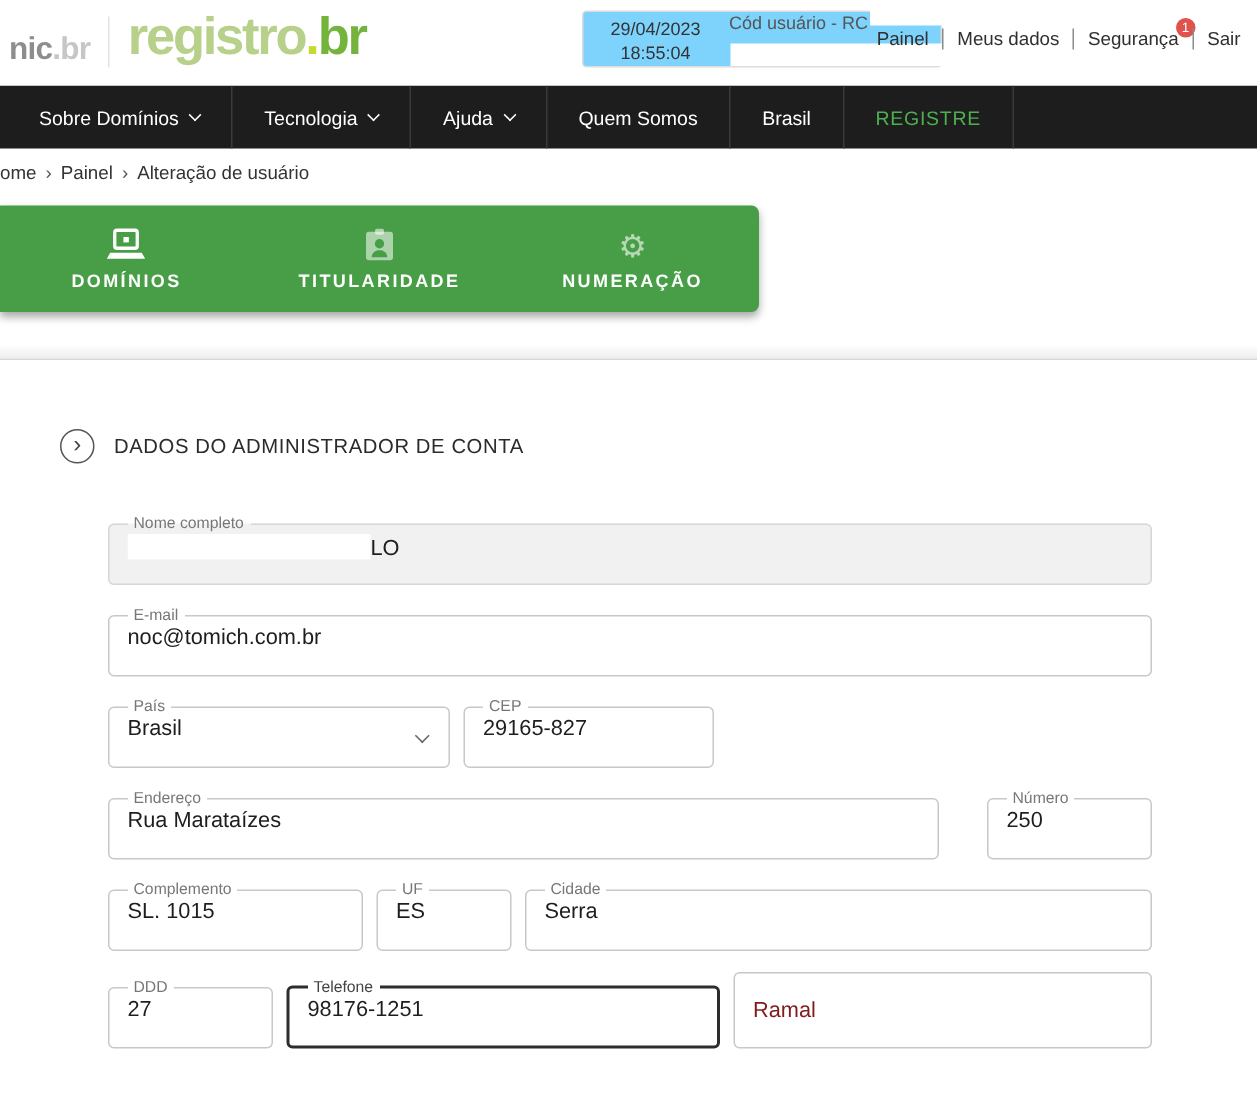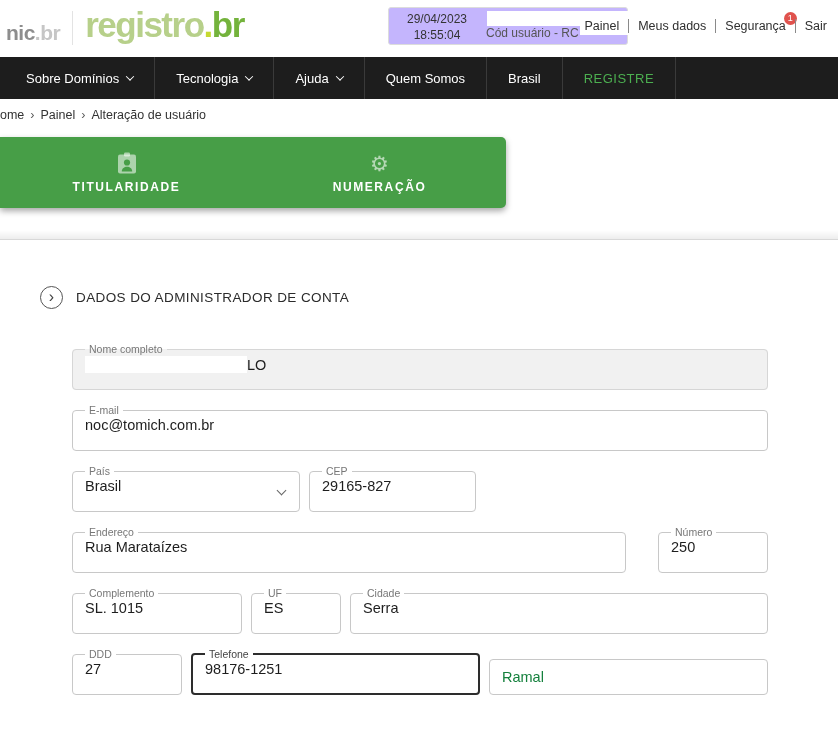--- a/index.html
+++ b/index.html
@@ -18,8 +18,8 @@
   .logo-registro .br { color:#74b33c; }
 
   .session-box { position:absolute; left:388px; top:7px; width:240px; height:38px;
-                 background:#c4b5fd; border:1px solid #dcdcdc; border-radius:3px;
-                 display:flex; font-size:12px; color:#333; }
+                 background:#7dd3fc; border:1px solid #dcdcdc; border-radius:3px;
+                 display:flex; font-size:12px; color:#333;align-items:center; }
   .datetime { width:96px; text-align:center; padding-top:4px; line-height:1.3; }
   .userinfo { flex:1; position:relative; color:#555; }
   .redact-name { position:absolute; left:2px; top:3px; width:142px; height:15px; background:#fff; }

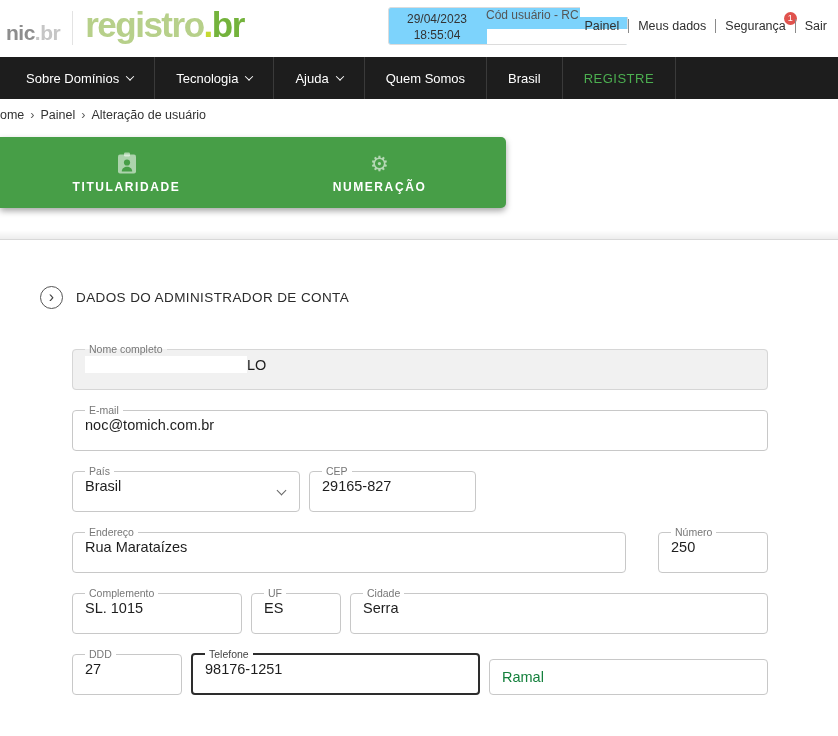--- a/index.html
+++ b/index.html
@@ -164,6 +164,16 @@
 <div class="tabbar">
   <div class="tab">
     <span class="tab-icon">
+      <svg width="28" height="23" viewBox="0 0 28 23">
+        <rect x="6.5" y="1.5" width="15" height="12" rx="1.5" fill="none" stroke="#fff" stroke-width="2.2"></rect>
+        <rect x="12.3" y="6" width="3.6" height="3.6" fill="#fff"></rect>
+        <path d="M3.5 16.5 h21 l2.3 4 h-25.6 z" fill="#fff"></path>
+      </svg>
+    </span>
+    <span class="tab-label">DOMÍNIOS</span>
+  </div>
+  <div class="tab">
+    <span class="tab-icon">
       <svg width="20" height="23" viewBox="0 0 20 23">
         <rect x="1" y="2.5" width="18" height="19" rx="2" fill="rgba(255,255,255,0.55)"></rect>
         <rect x="7" y="0.5" width="6" height="4" rx="1.2" fill="rgba(255,255,255,0.55)"></rect>

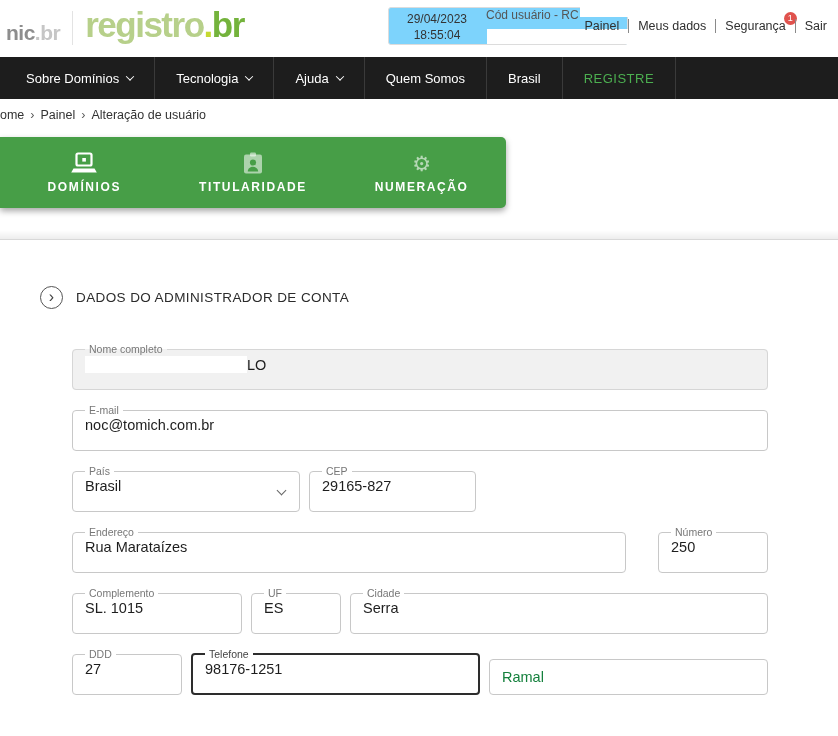--- a/index.html
+++ b/index.html
@@ -83,8 +83,8 @@
   .field.disabled { background:#f1f1f1; border-color:#d6d6d6; cursor:default; }
   .field.focused { border:2px solid #2d2d2d; }
   .field.focused legend { color:#444; }
-  .field-empty { height:36px; border:1px solid #c8c8c8; border-radius:4px; display:flex;
-                 align-items:center; padding:0 12px; color:#15803d; font-size:14.5px;
+  .field-empty { height:51px; border:1px solid #c8c8c8; border-radius:4px; display:flex;
+                 align-items:center; padding:0 12px; color:#7f1d1d; font-size:14.5px;
                  background:#fff; cursor:text; }
   .redact-inline { display:inline-block; width:162px; height:17px; background:#fff;
                    vertical-align:-3px; }

